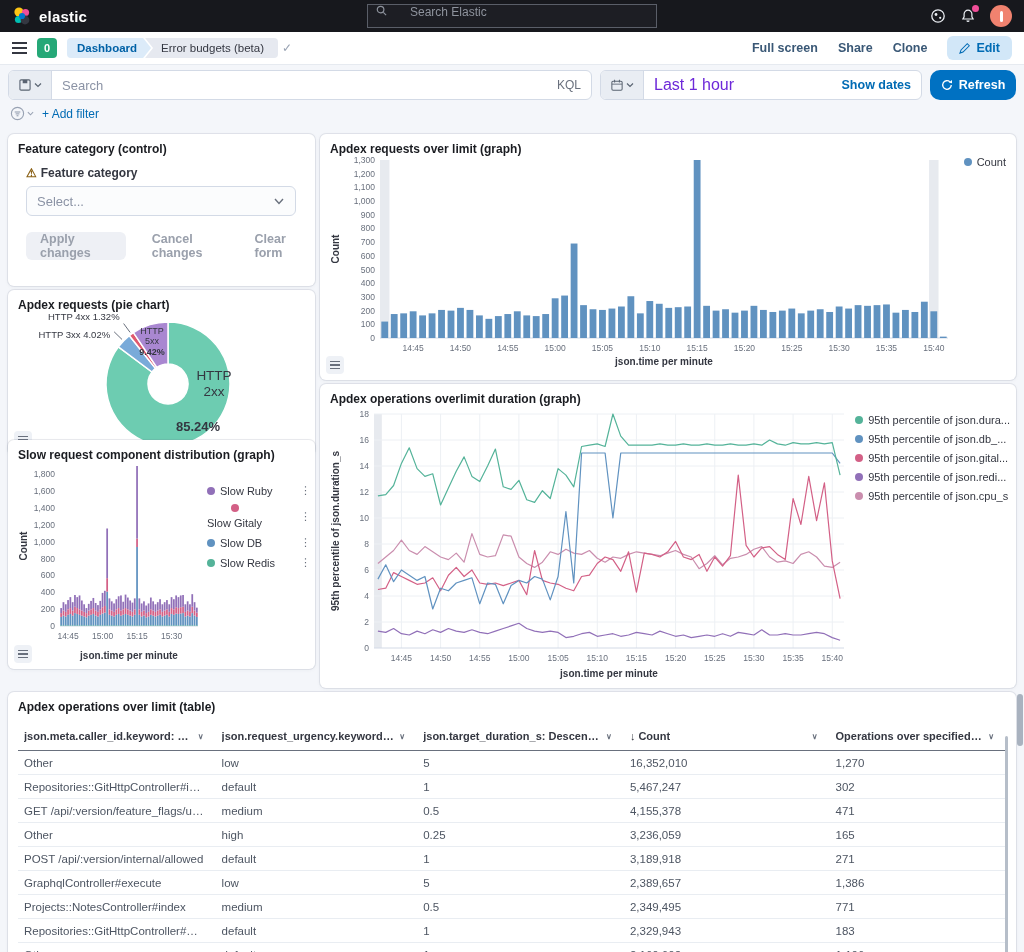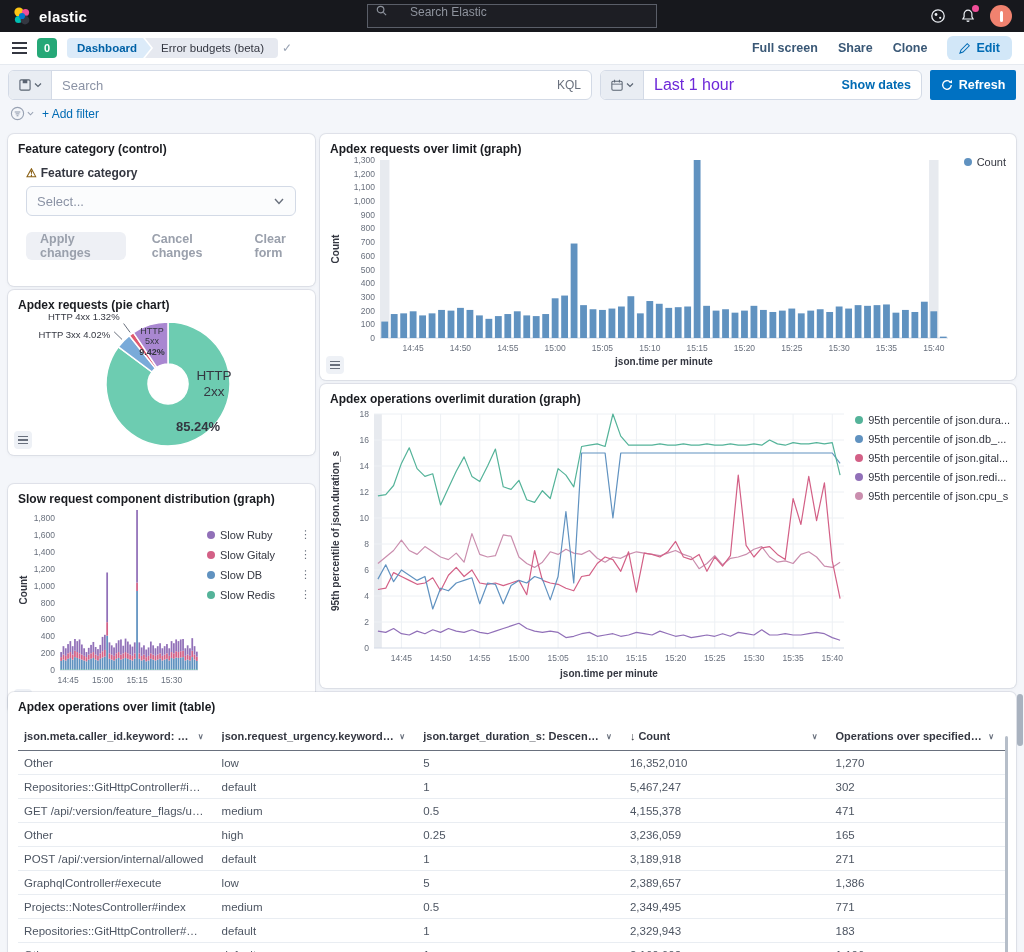--- a/index.html
+++ b/index.html
@@ -50,7 +50,7 @@
   .qgroup.time{width:322px;}
   .time-text{font-size:16px;color:#6d28d9;padding:0 10px;flex:1;cursor:pointer;}
   .show-dates{font-size:12.5px;color:#006bb4;font-weight:600;padding-right:10px;cursor:pointer;white-space:nowrap;}
-  .refresh-btn{width:86px;height:30px;border:none;border-radius:2px;background:#0071c2;color:#fff;
+  .refresh-btn{width:86px;height:30px;border:none;border-radius:10px;background:#0071c2;color:#fff;
                font-size:12.5px;font-weight:600;display:flex;align-items:center;justify-content:center;gap:6px;
                cursor:pointer;font-family:inherit;}
   .filterrow{position:absolute;left:10px;top:106px;display:flex;align-items:center;gap:8px;}

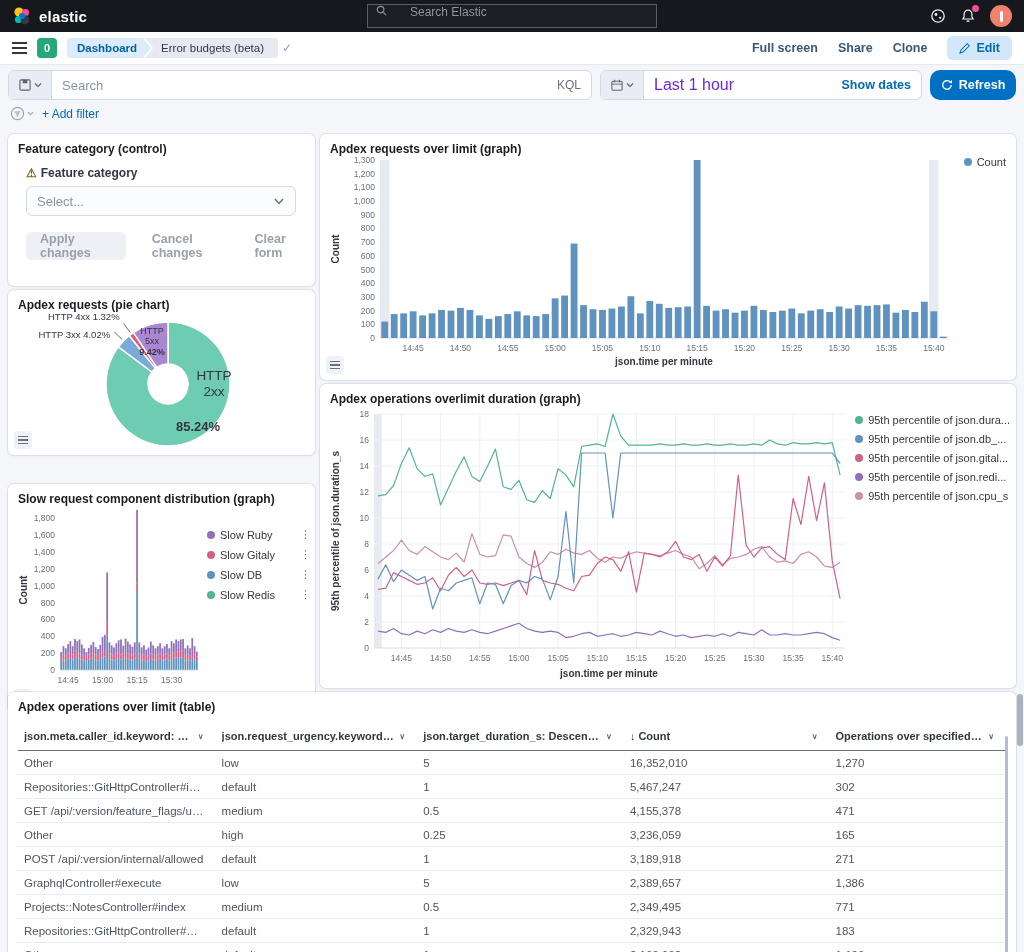--- a/index.html
+++ b/index.html
@@ -61,7 +61,7 @@
   .panel-title{font-size:12px;font-weight:700;color:#1a1c21;}
   #p-control{left:8px;top:134px;width:307px;height:152px;}
   #p-pie{left:8px;top:290px;width:307px;height:165px;}
-  #p-slow{left:8px;top:484px;width:307px;height:229px;}
+  #p-slow{left:8px;top:440px;width:307px;height:229px;}
   #p-bar{left:320px;top:134px;width:696px;height:246px;}
   #p-lines{left:320px;top:384px;width:696px;height:304px;}
   #p-table{left:8px;top:692px;width:1008px;height:300px;}

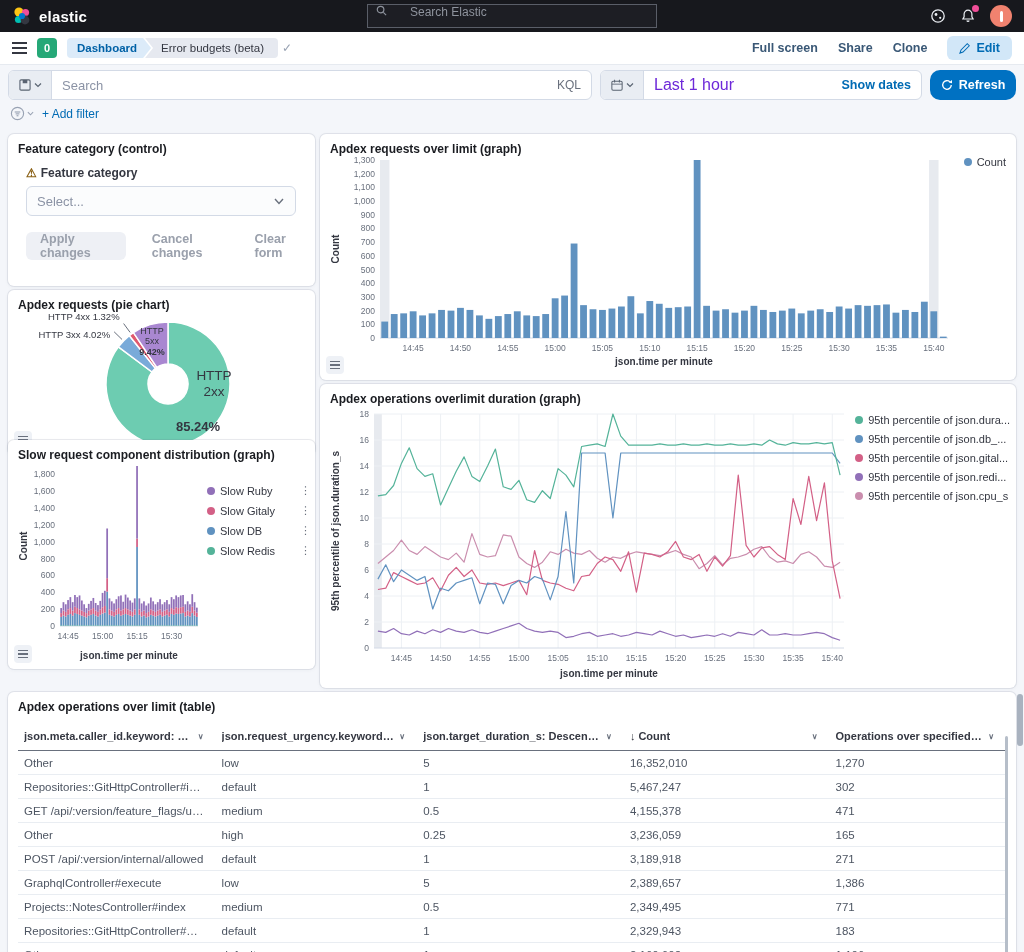--- a/index.html
+++ b/index.html
@@ -654,7 +654,7 @@
         <span class="lmenu">⋮</span>
       </div>
       <div class="legend-item">
-        <span style="display: flex; align-items: center; gap: 5px;">
+        <span style="display: flex; align-items: center; gap: 5px; flex-direction: column;">
           <span class="ldot" style="background: rgb(211, 96, 134);"></span>
           <span>Slow Gitaly</span>
         </span>

